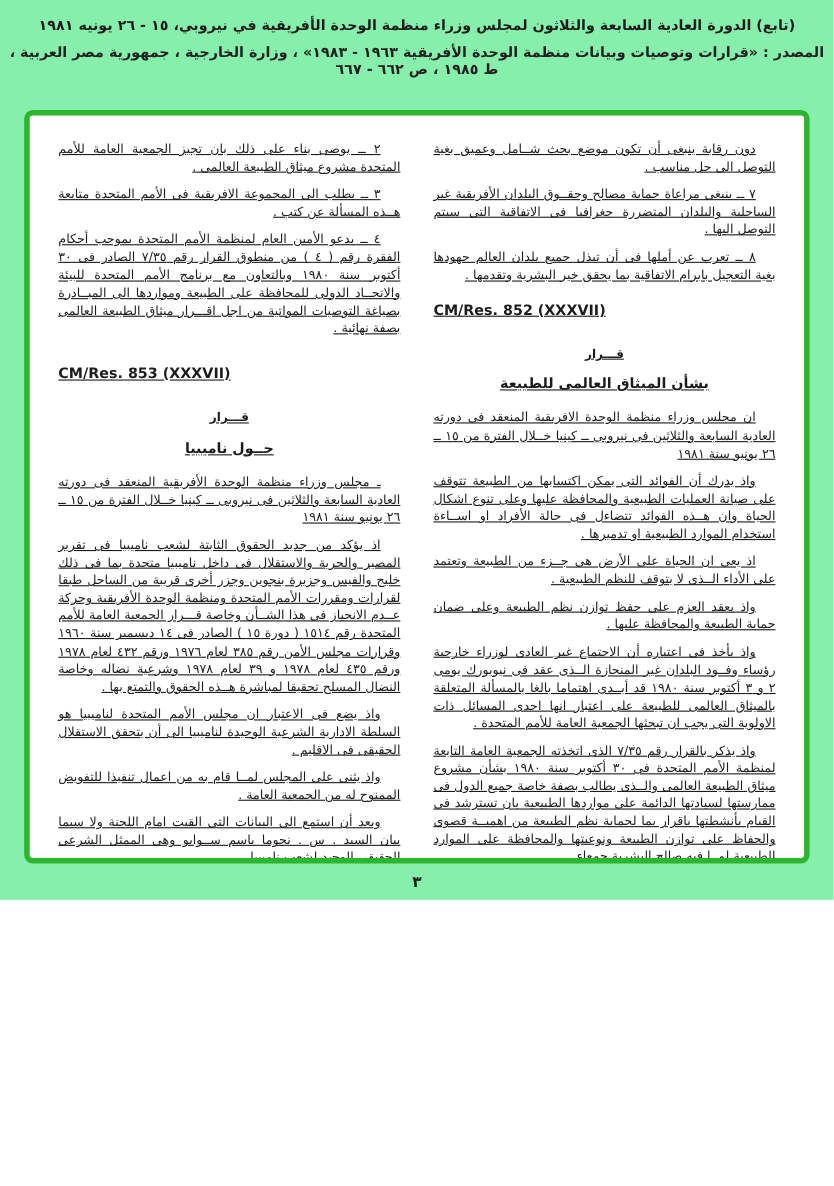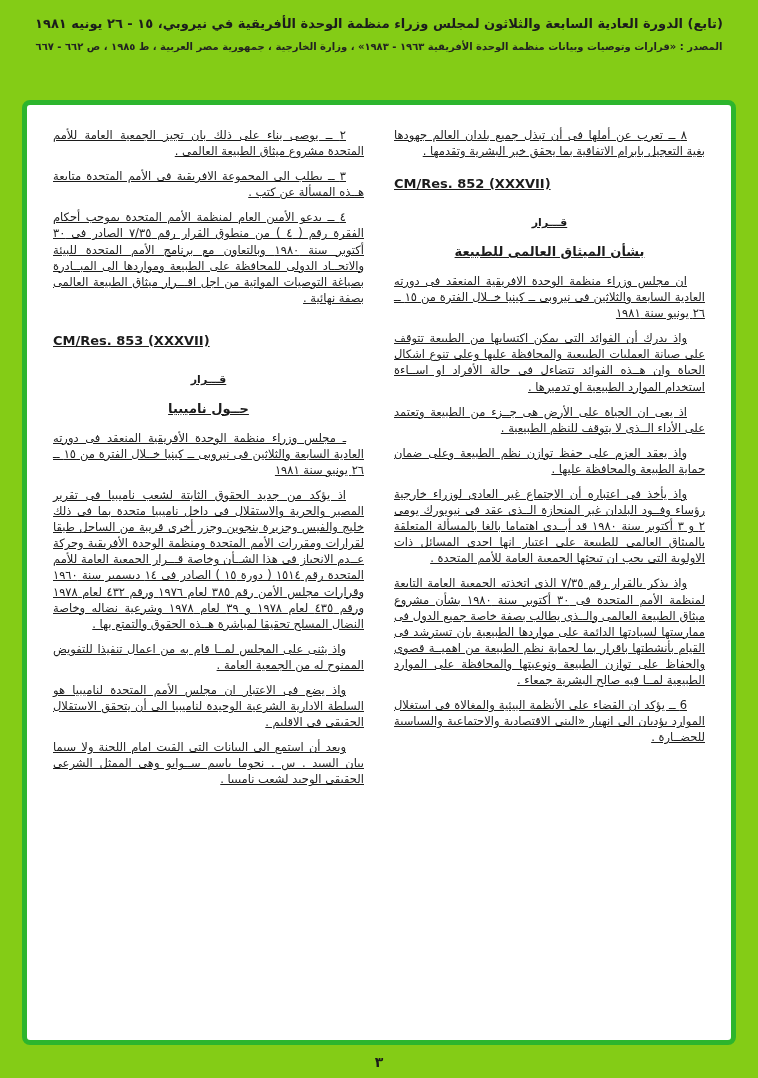--- a/index.html
+++ b/index.html
@@ -16,10 +16,10 @@
   .page {
     position: relative;
     width: 758px;
-    height: 1078px;
+    height: 818px;
     overflow: hidden;
     direction: rtl;
-    background: #84cc16;
+    background: #86efac;
   }
   .doc-header {
     text-align: center;

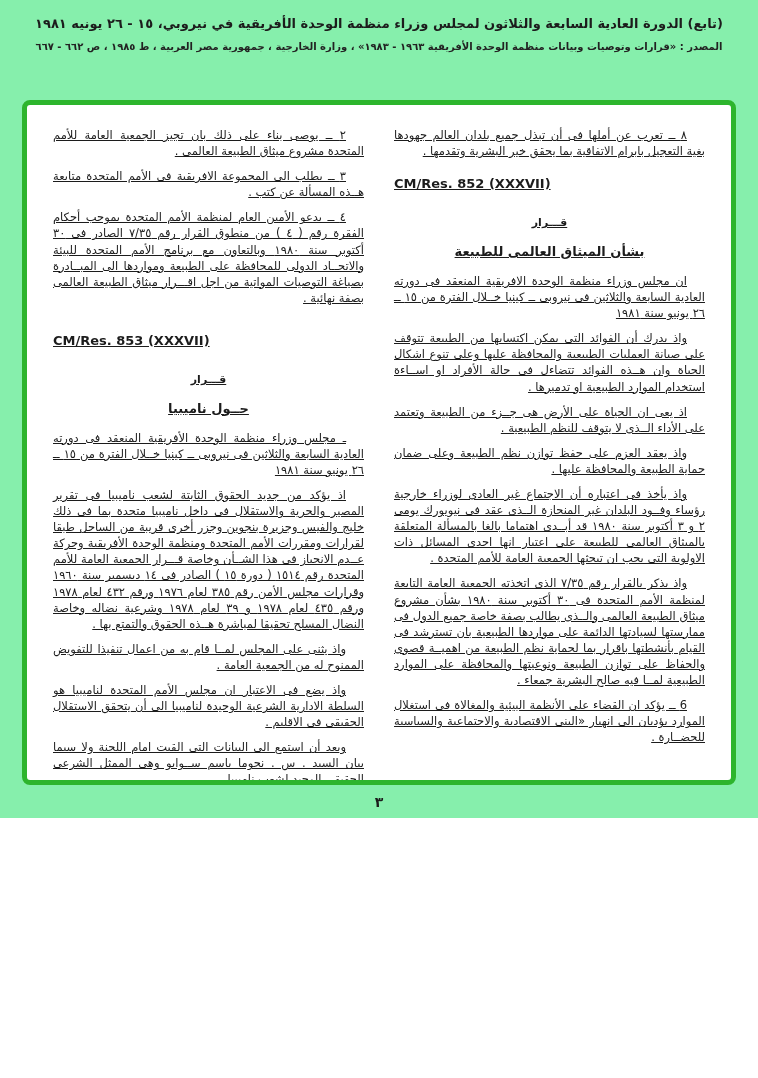--- a/index.html
+++ b/index.html
@@ -31,7 +31,7 @@
     letter-spacing: 0.2px;
   }
   .doc-header .source-line {
-    font-size: 10px;
+    font-size: 13px;
     font-weight: bold;
     margin-top: 10px;
     color: #222;

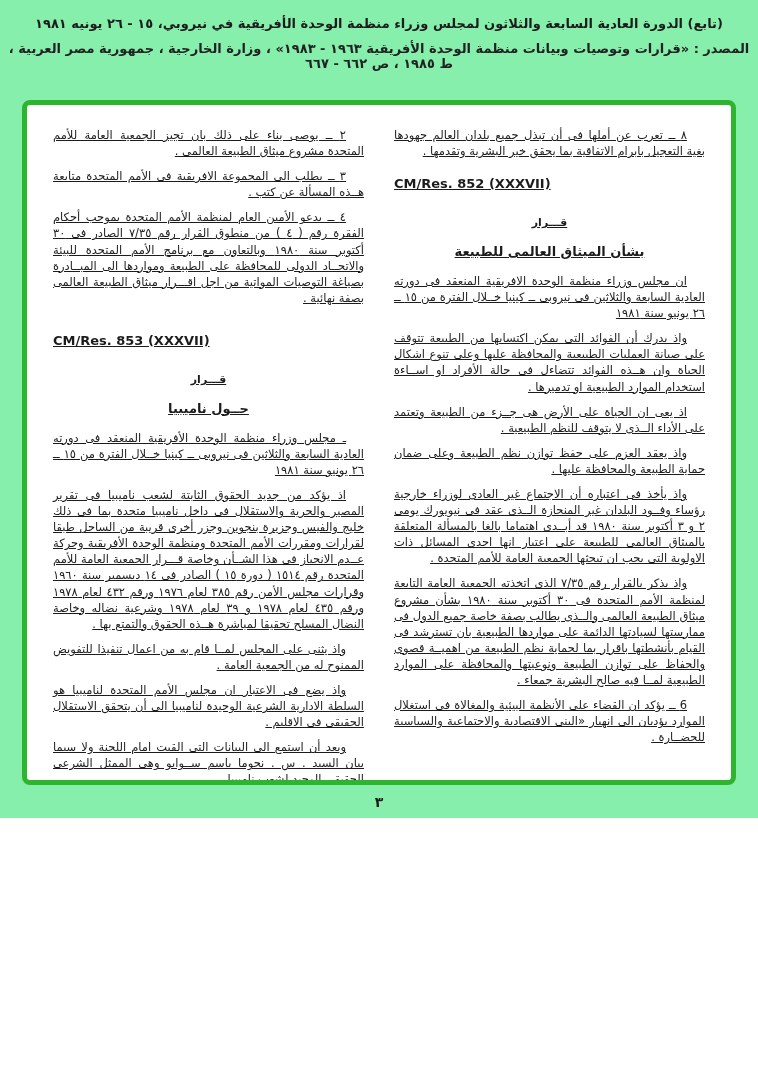--- a/index.html
+++ b/index.html
@@ -110,6 +110,7 @@
   <div class="frame" style="border-color: rgb(45, 181, 45);">
 
     <div class="col">
+      <p class="para">دون رقابة ينبغى أن تكون موضع بحث شــامل وعميق بغية التوصل الى حل مناسب .</p>
       <p class="para">٨ ــ تعرب عن أملها فى أن تبذل جميع بلدان العالم جهودها بغية التعجيل بابرام الاتفاقية بما يحقق خير البشرية وتقدمها .</p>
 
       <div class="res-num">CM/Res. 852 (XXXVII)</div>

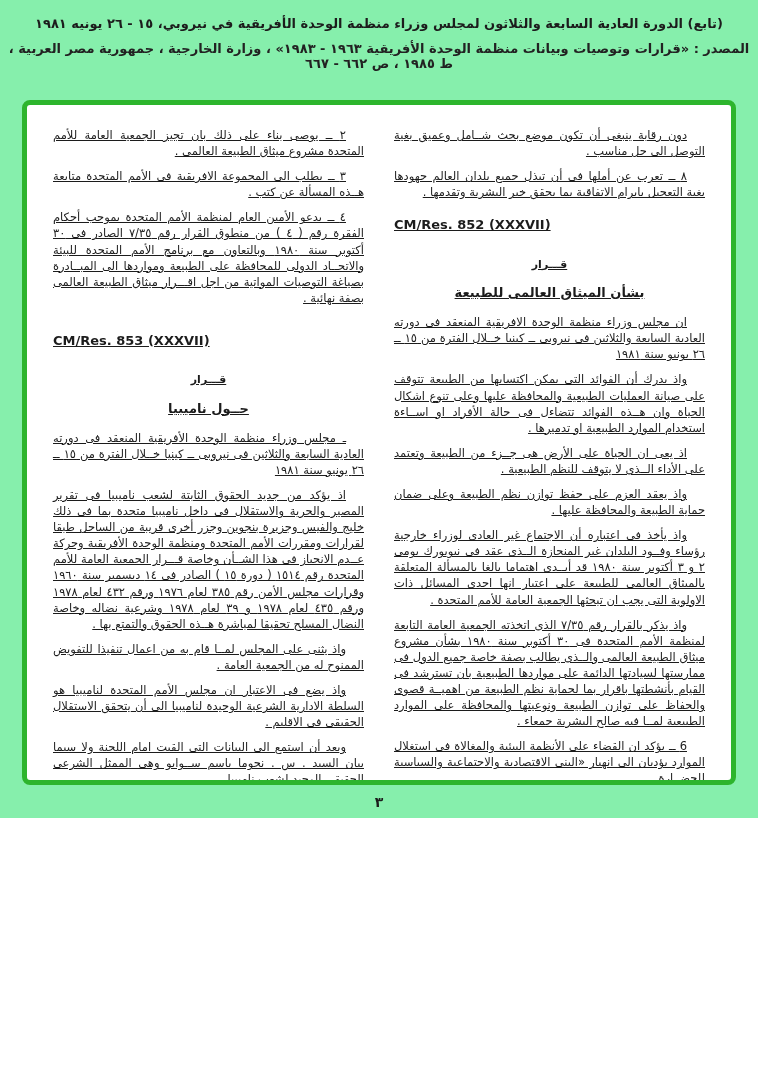--- a/index.html
+++ b/index.html
@@ -111,6 +111,7 @@
 
     <div class="col">
       <p class="para">دون رقابة ينبغى أن تكون موضع بحث شــامل وعميق بغية التوصل الى حل مناسب .</p>
+      <p class="para">٧ ــ ينبغى مراعاة حماية مصالح وحقــوق البلدان الأفريقية غير الساحلية والبلدان المتضررة جغرافيا فى الاتفاقية التى سيتم التوصل اليها .</p>
       <p class="para">٨ ــ تعرب عن أملها فى أن تبذل جميع بلدان العالم جهودها بغية التعجيل بابرام الاتفاقية بما يحقق خير البشرية وتقدمها .</p>
 
       <div class="res-num">CM/Res. 852 (XXXVII)</div>

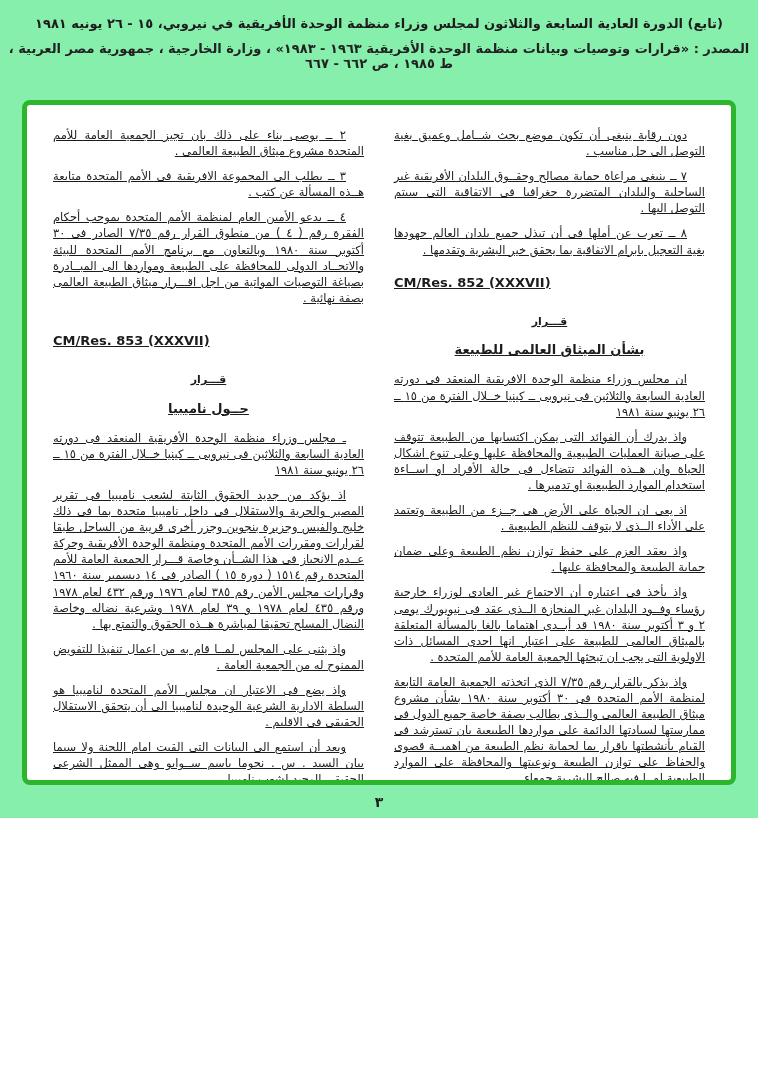--- a/index.html
+++ b/index.html
@@ -138,8 +138,8 @@
 
       <p class="para">ـ مجلس وزراء منظمة الوحدة الأفريقية المنعقد فى دورته العادية السابعة والثلاثين فى نيروبى ــ كينيا خــلال الفترة من ١٥ ــ ٢٦ يونيو سنة ١٩٨١</p>
       <p class="para">اذ يؤكد من جديد الحقوق الثابتة لشعب ناميبيا فى تقرير المصير والحرية والاستقلال فى داخل ناميبيا متحدة بما فى ذلك خليج والفيس وجزيرة بنجوين وجزر أخرى قريبة من الساحل طبقا لقرارات ومقررات الأمم المتحدة ومنظمة الوحدة الأفريقية وحركة عــدم الانحياز فى هذا الشــأن وخاصة قـــرار الجمعية العامة للأمم المتحدة رقم ١٥١٤ ( دورة ١٥ ) الصادر فى ١٤ ديسمبر سنة ١٩٦٠ وقرارات مجلس الأمن رقم ٣٨٥ لعام ١٩٧٦ ورقم ٤٣٢ لعام ١٩٧٨ ورقم ٤٣٥ لعام ١٩٧٨ و ٣٩ لعام ١٩٧٨ وشرعية نضاله وخاصة النضال المسلح تحقيقا لمباشرة هــذه الحقوق والتمتع بها .</p>
+      <p class="para">واذ يضع فى الاعتبار ان مجلس الأمم المتحدة لناميبيا هو السلطة الادارية الشرعية الوحيدة لناميبيا الى أن يتحقق الاستقلال الحقيقى فى الاقليم .</p>
       <p class="para">واذ يثنى على المجلس لمــا قام به من اعمال تنفيذا للتفويض الممنوح له من الجمعية العامة .</p>
-      <p class="para">واذ يضع فى الاعتبار ان مجلس الأمم المتحدة لناميبيا هو السلطة الادارية الشرعية الوحيدة لناميبيا الى أن يتحقق الاستقلال الحقيقى فى الاقليم .</p>
       <p class="para">وبعد أن استمع الى البيانات التى القيت امام اللجنة ولا سيما بيان السيد . س . نجوما باسم ســوابو وهى الممثل الشرعى الحقيقى الوحيد لشعب ناميبيا .</p>
     </div>
 

